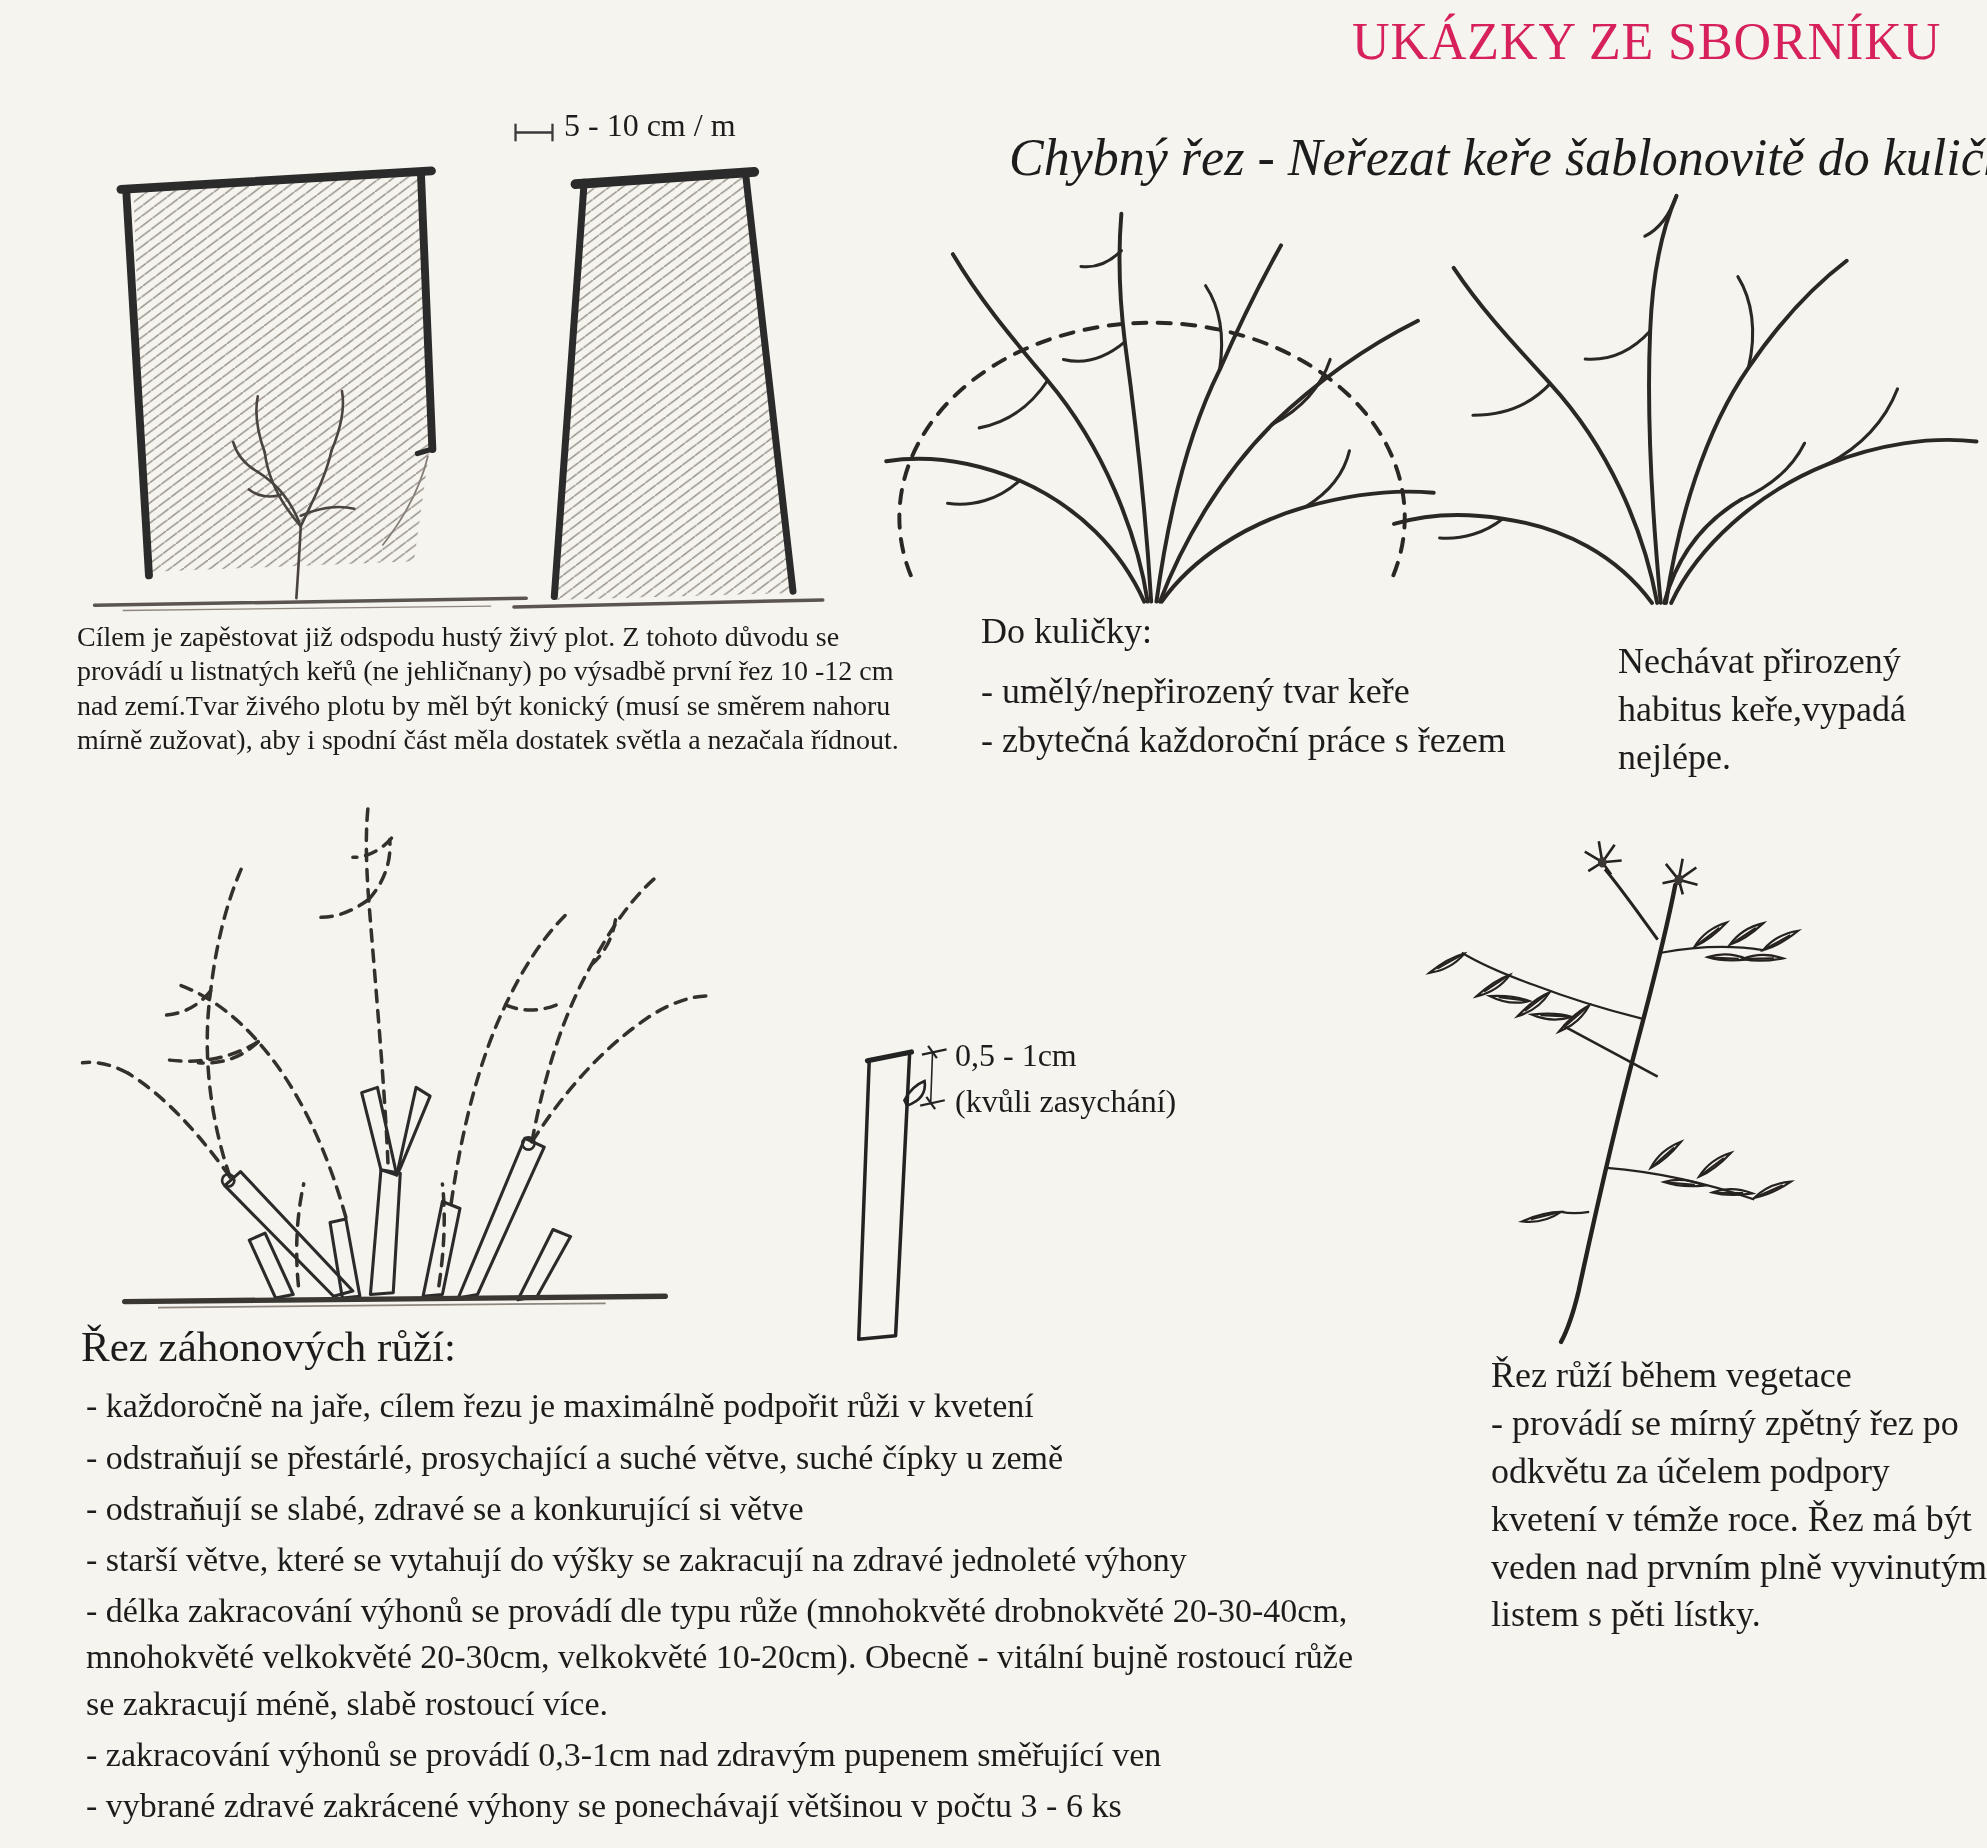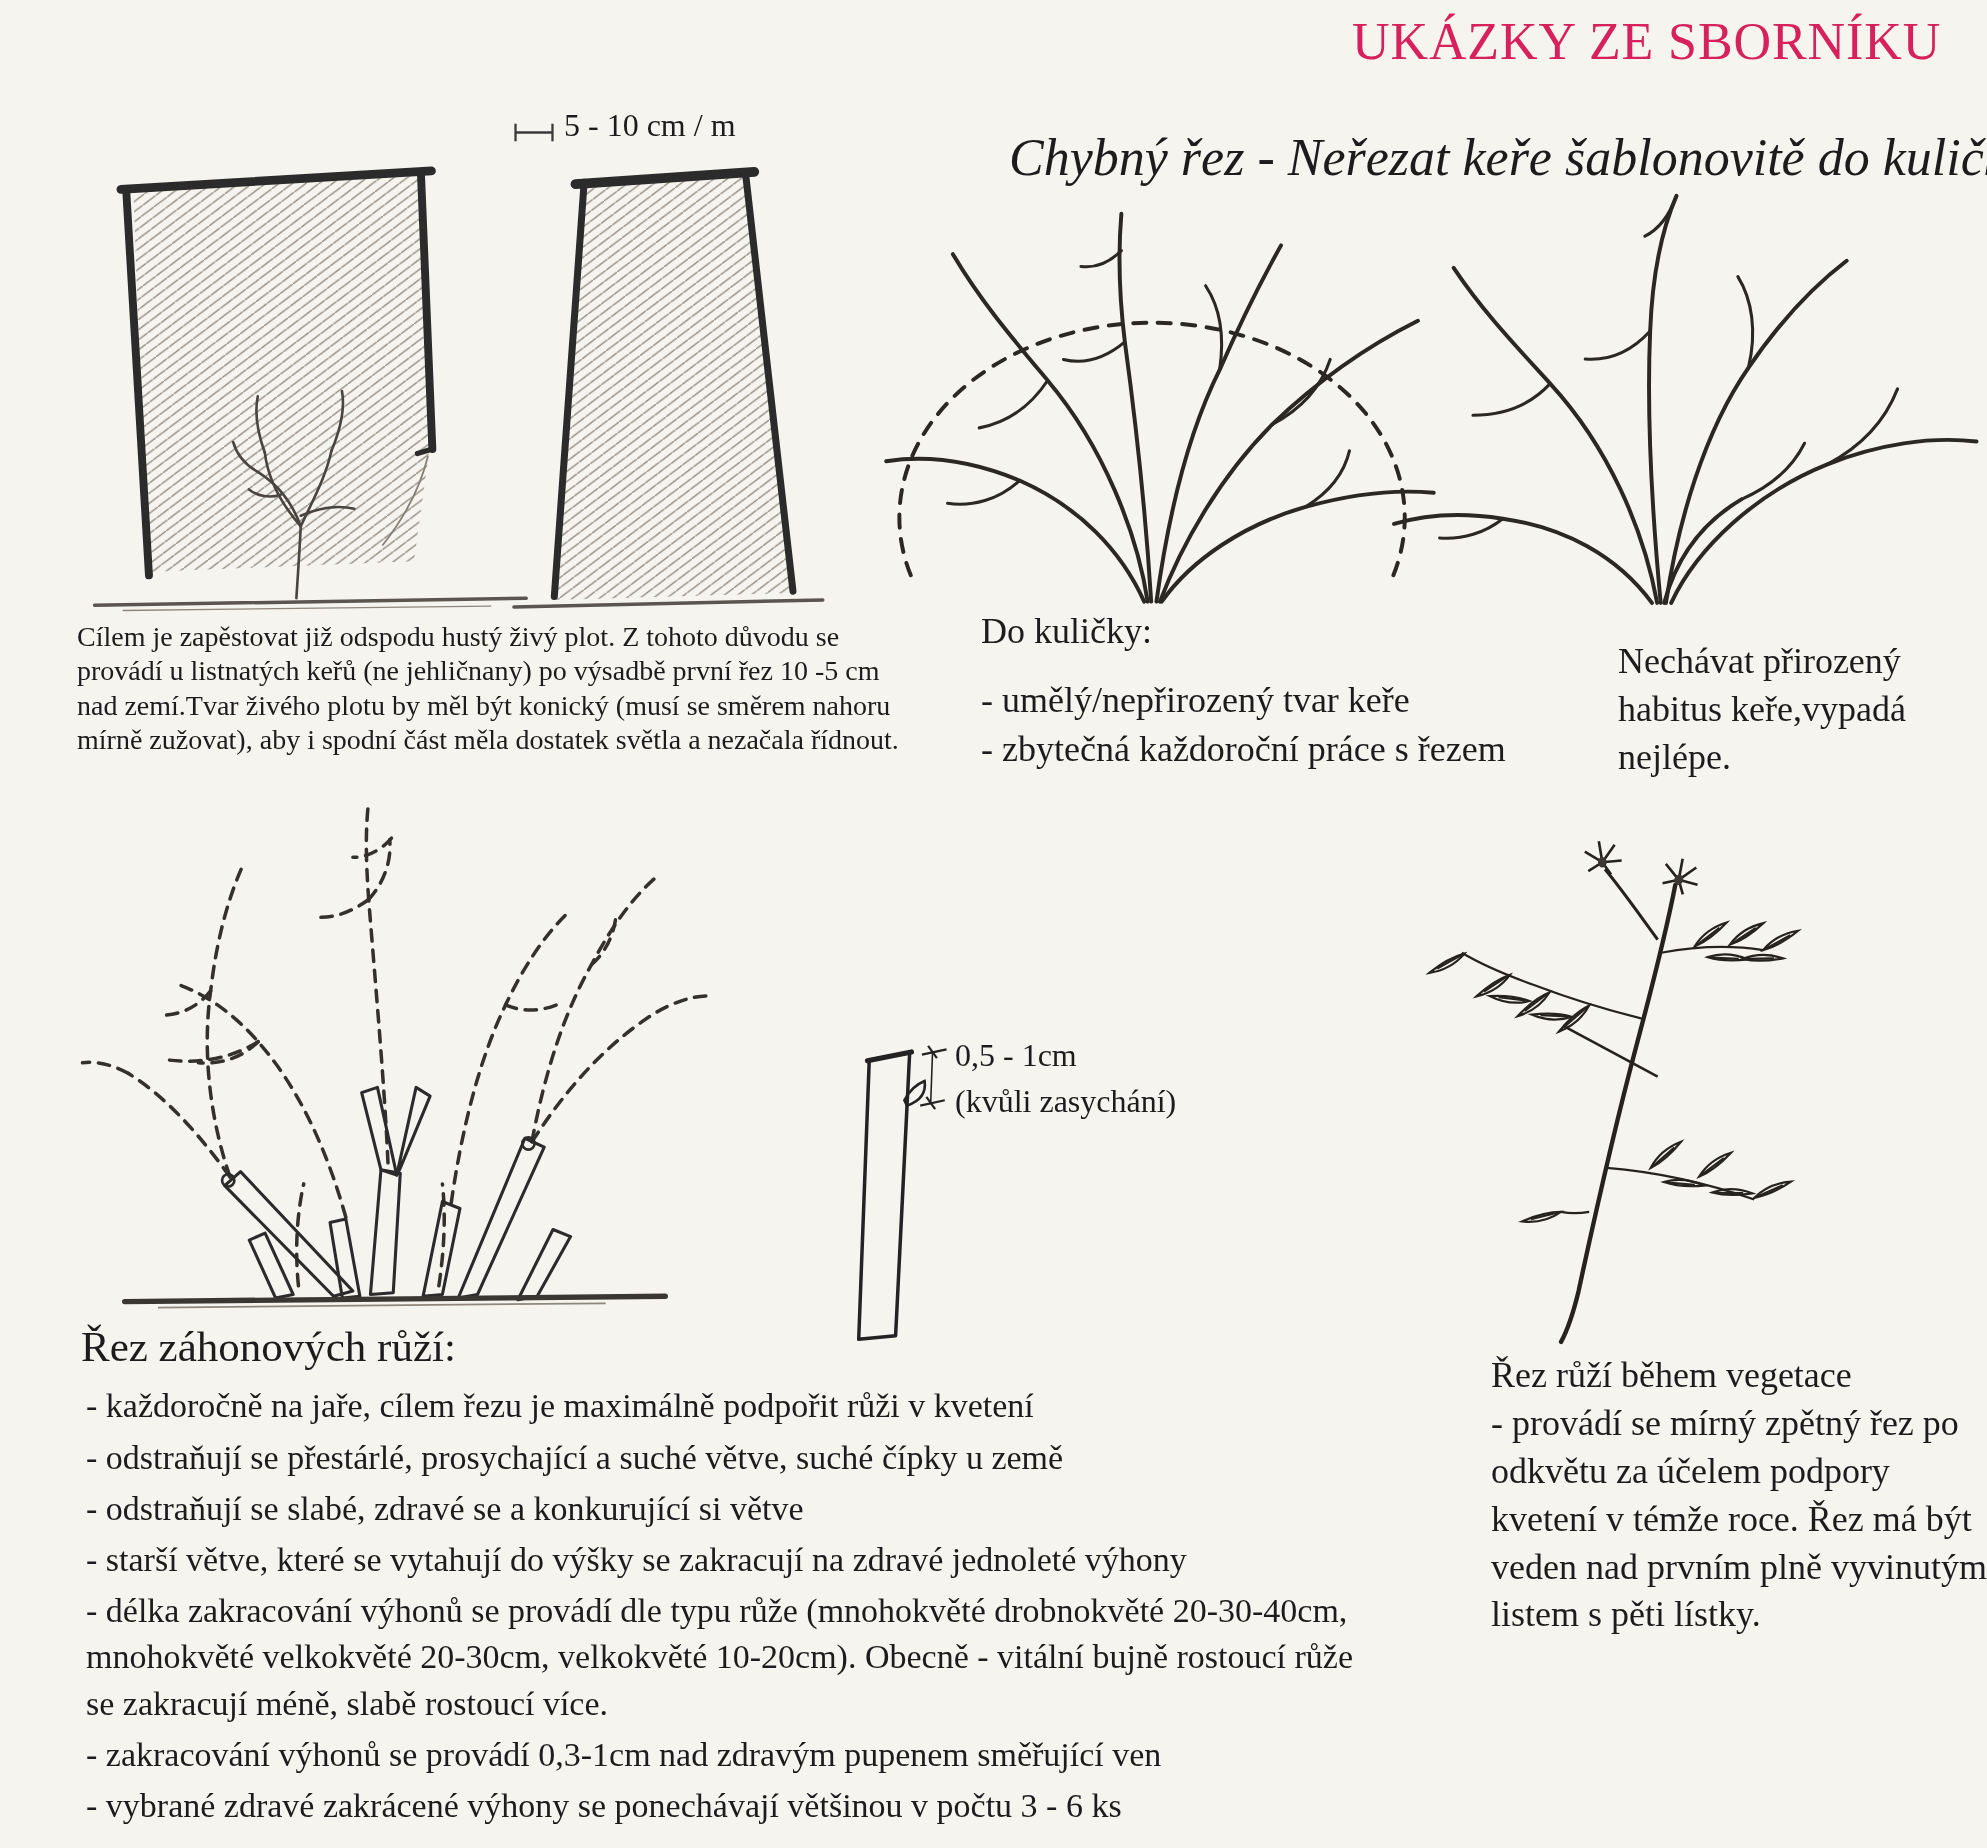--- a/index.html
+++ b/index.html
@@ -133,7 +133,7 @@
     </svg>
   </div>
 
-  <div class="abs hedge-caption">Cílem je zapěstovat již odspodu hustý živý plot. Z tohoto důvodu se provádí u listnatých keřů (ne jehličnany) po výsadbě první řez 10 -5 cm nad zemí.Tvar živého plotu by měl být konický (musí se směrem nahoru mírně zužovat), aby i spodní část měla dostatek světla a nezačala řídnout.</div>
+  <div class="abs hedge-caption">Cílem je zapěstovat již odspodu hustý živý plot. Z tohoto důvodu se provádí u listnatých keřů (ne jehličnany) po výsadbě první řez 10 -12 cm nad zemí.Tvar živého plotu by měl být konický (musí se směrem nahoru mírně zužovat), aby i spodní část měla dostatek světla a nezačala řídnout.</div>
 
   <div class="abs ball-block">
     <div class="ball-heading">Do kuličky:</div>

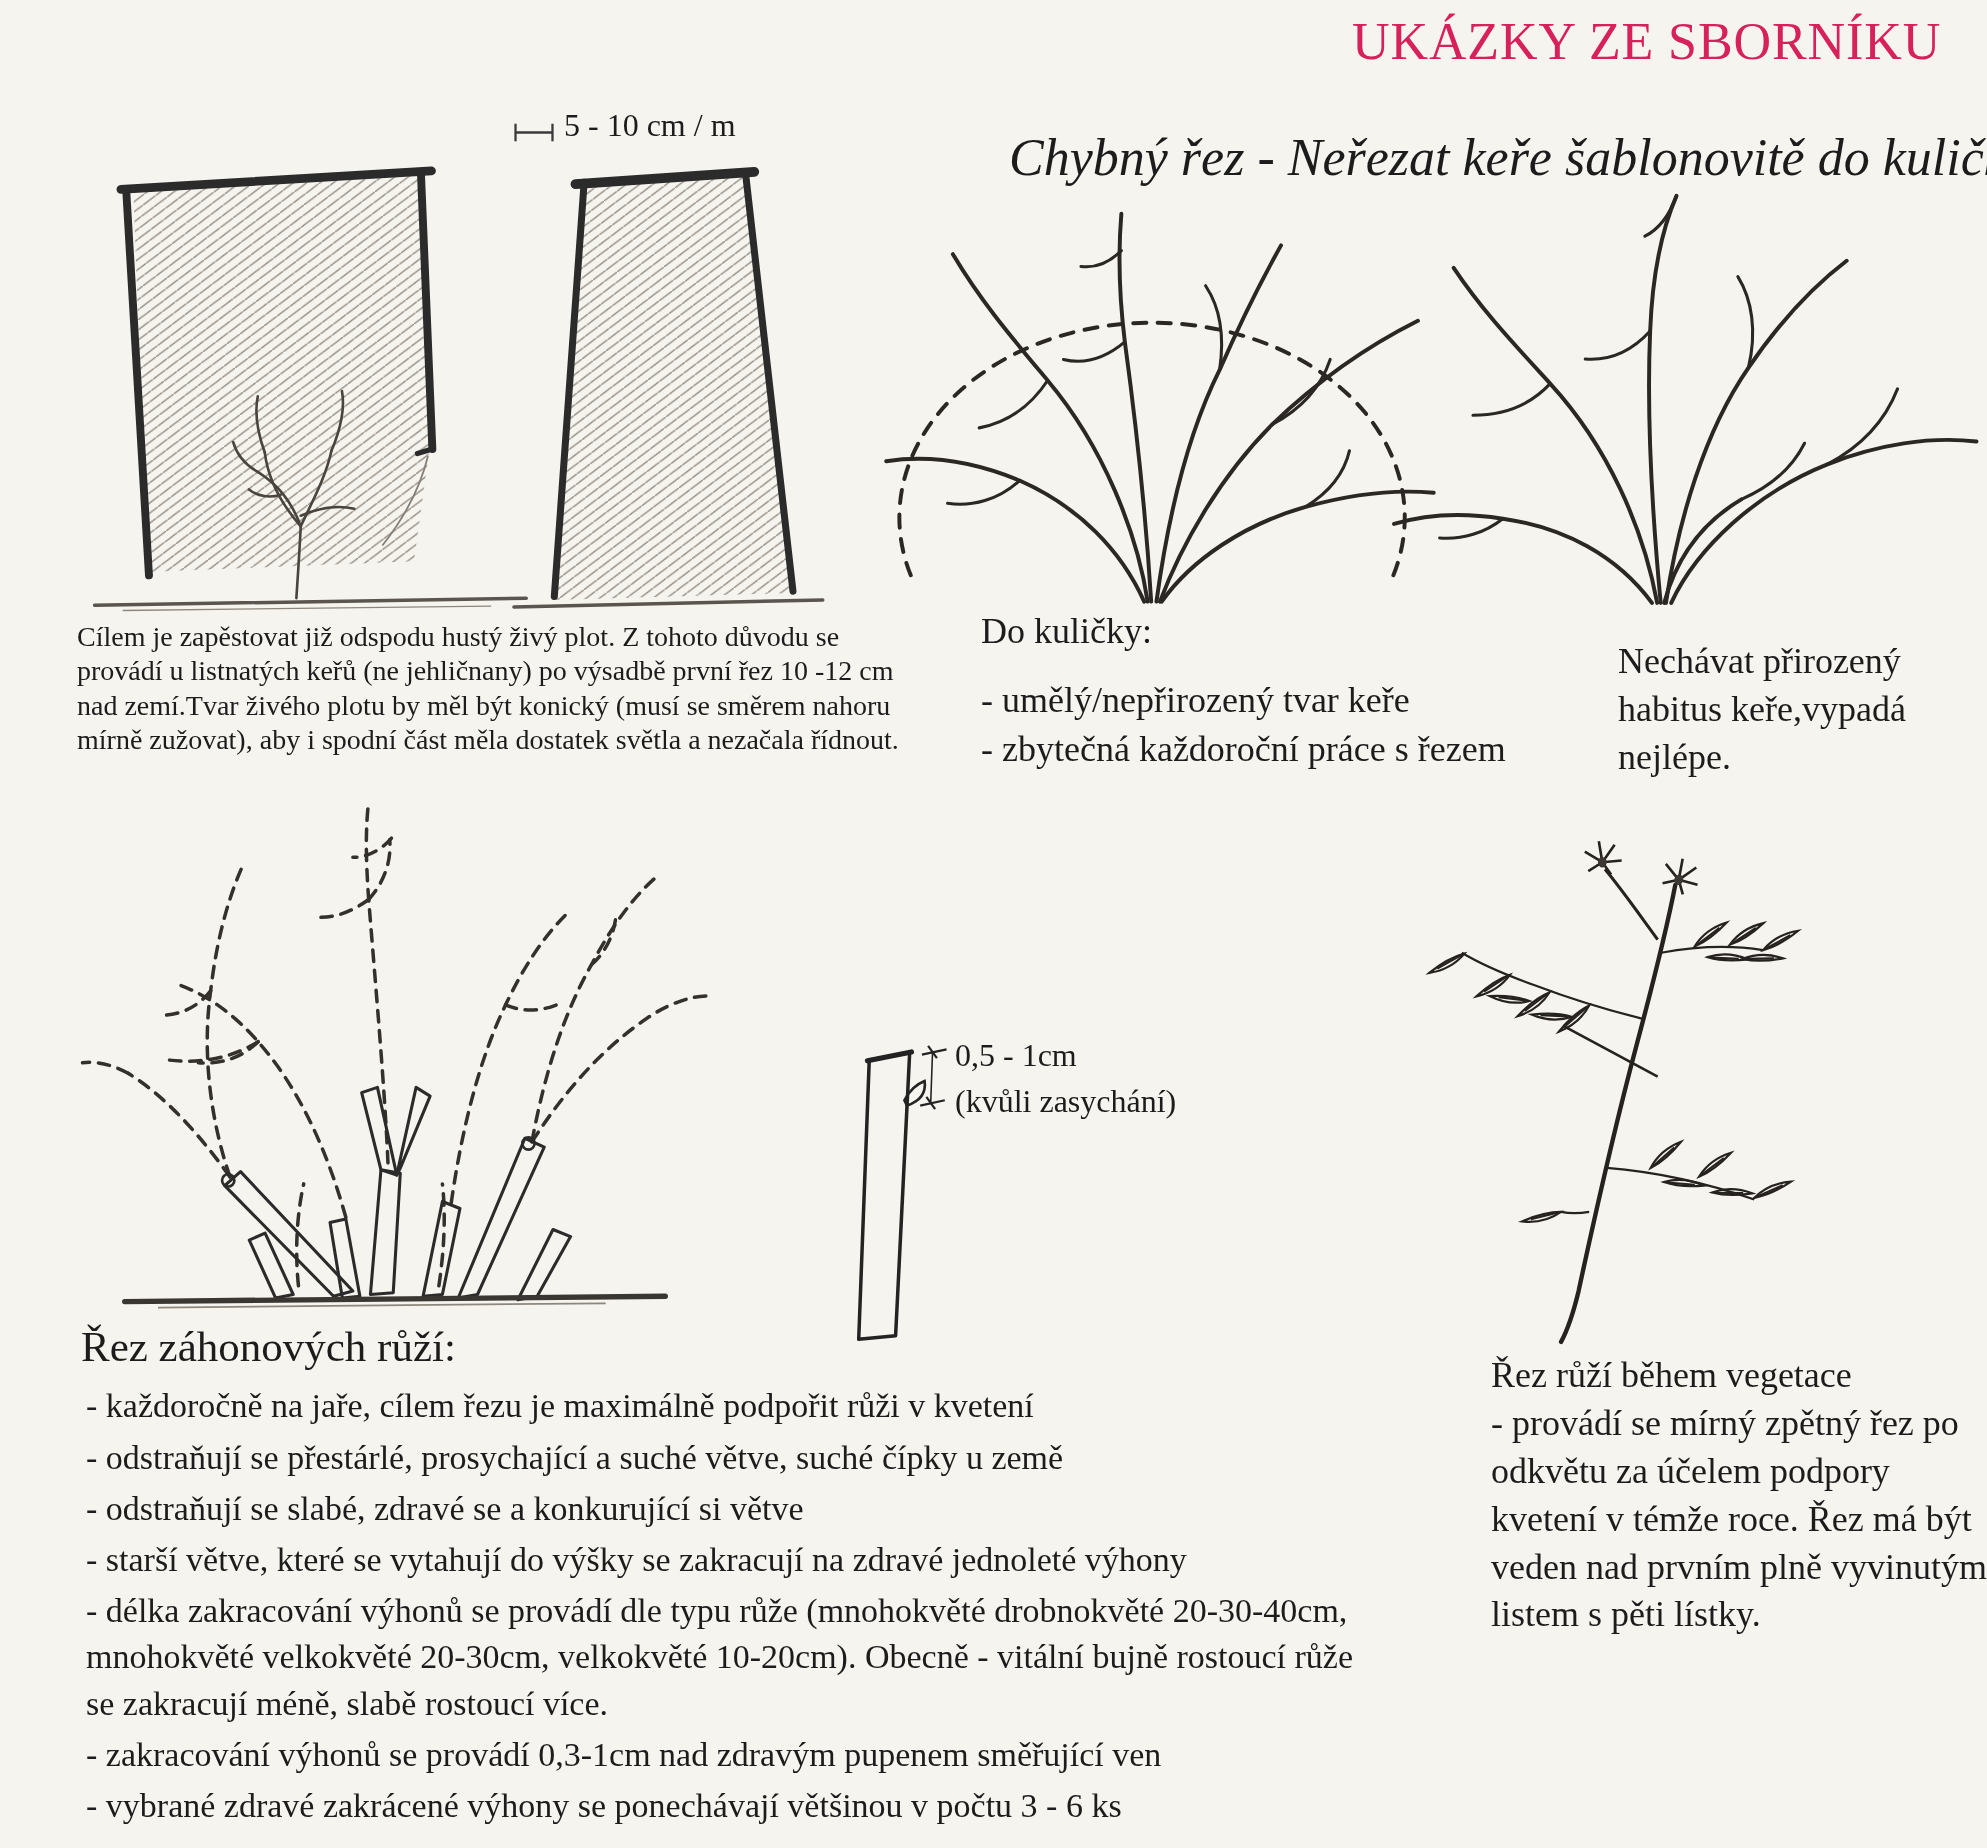--- a/index.html
+++ b/index.html
@@ -18,7 +18,7 @@
   .measure-label{left:564px; top:107px; font-size:32px; white-space:nowrap;}
   .hedge-caption{left:77px; top:620px; width:825px; font-size:28px; line-height:1.23; text-align:left;}
   .ball-block{left:981px; top:607px; width:614px; font-size:36px; line-height:1.38;}
-  .ball-heading{margin-bottom:19px;}
+  .ball-heading{margin-bottom:10px;}
   .natural-habit{left:1618px; top:614px; width:369px; font-size:36px; line-height:1.33;margin-top:24px;}
   .cut-labels{left:955px; top:1032px; font-size:32px; line-height:1.45;}
   .roses-block{left:81px; top:1322px; width:1312px;}

